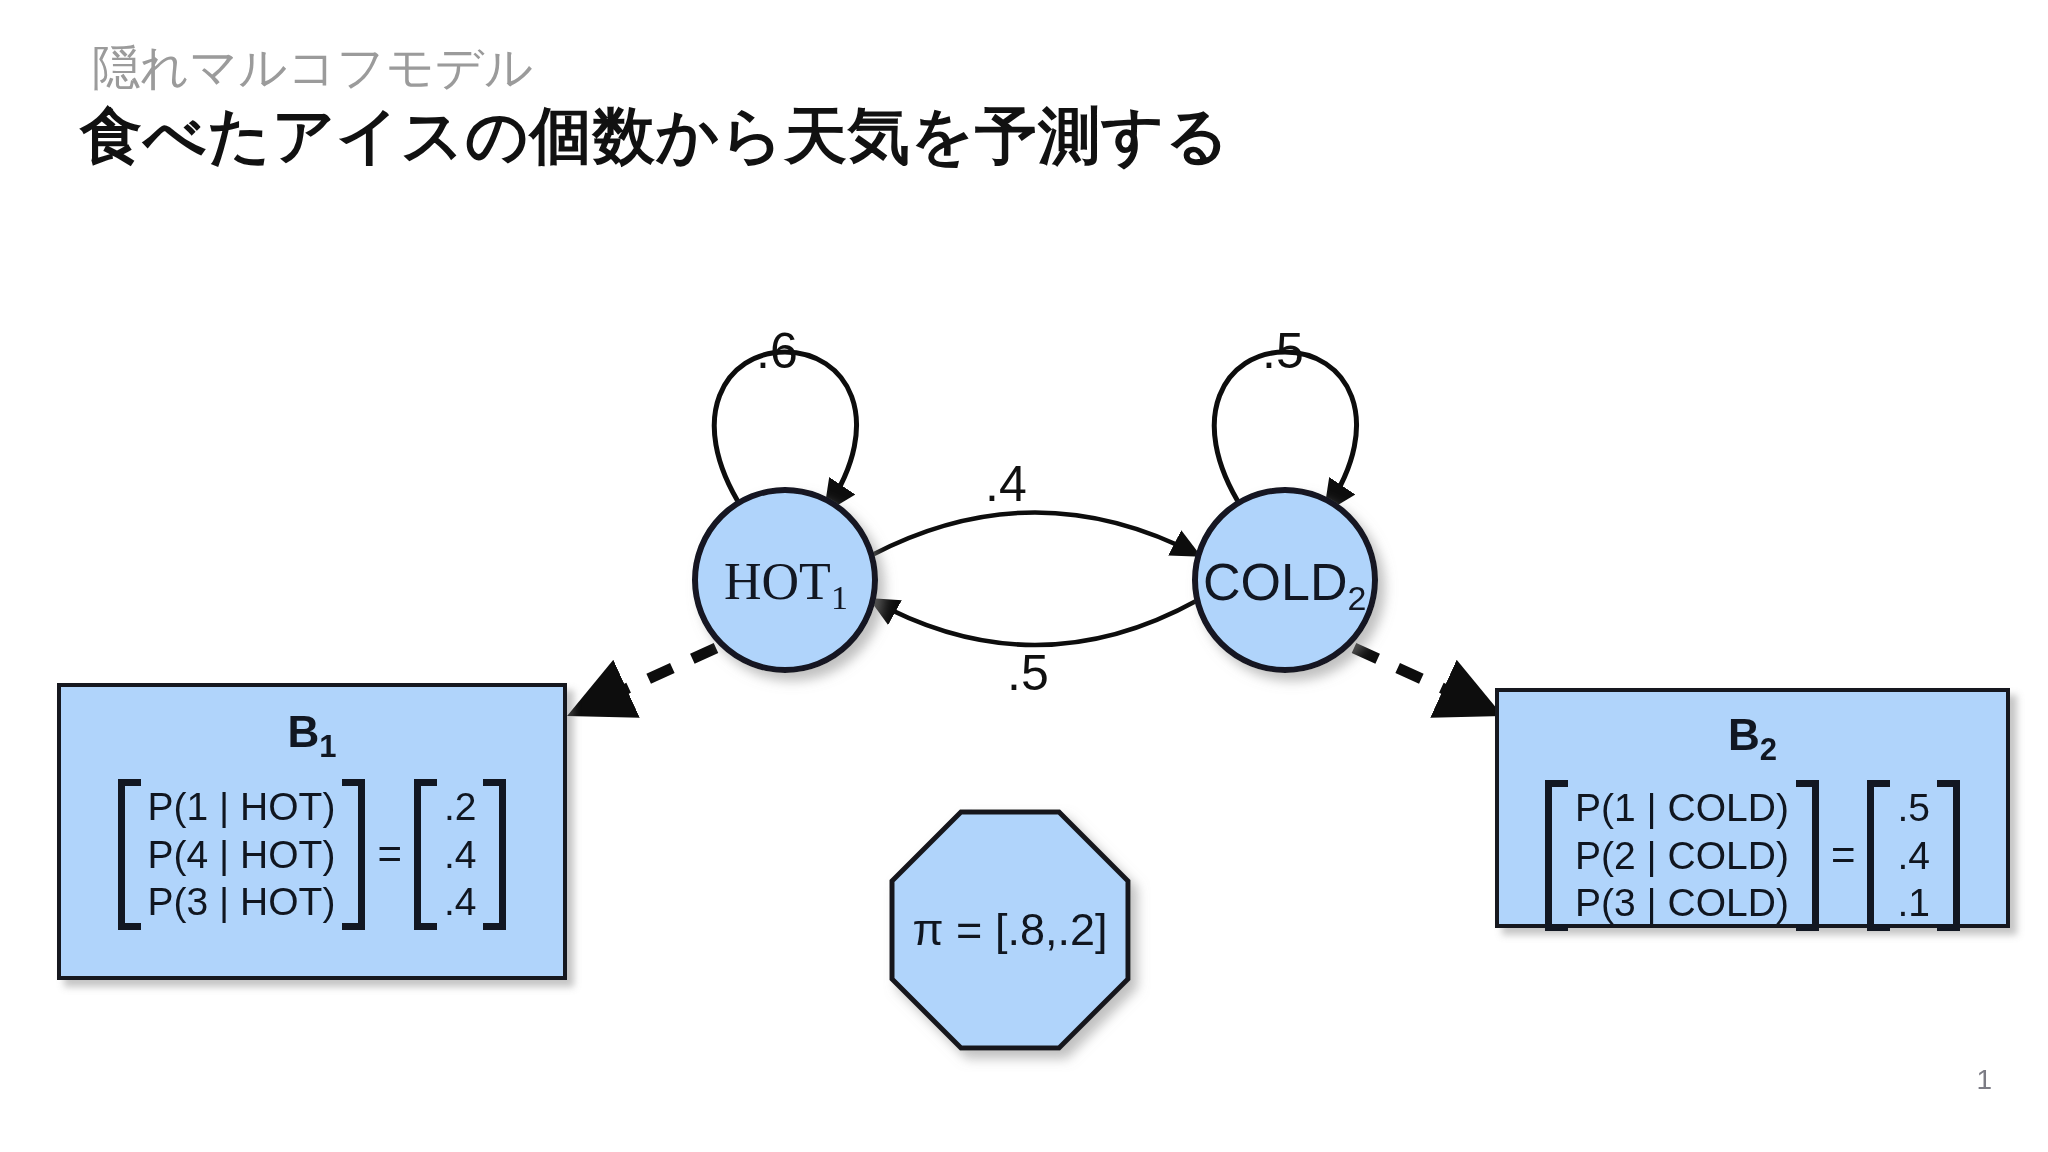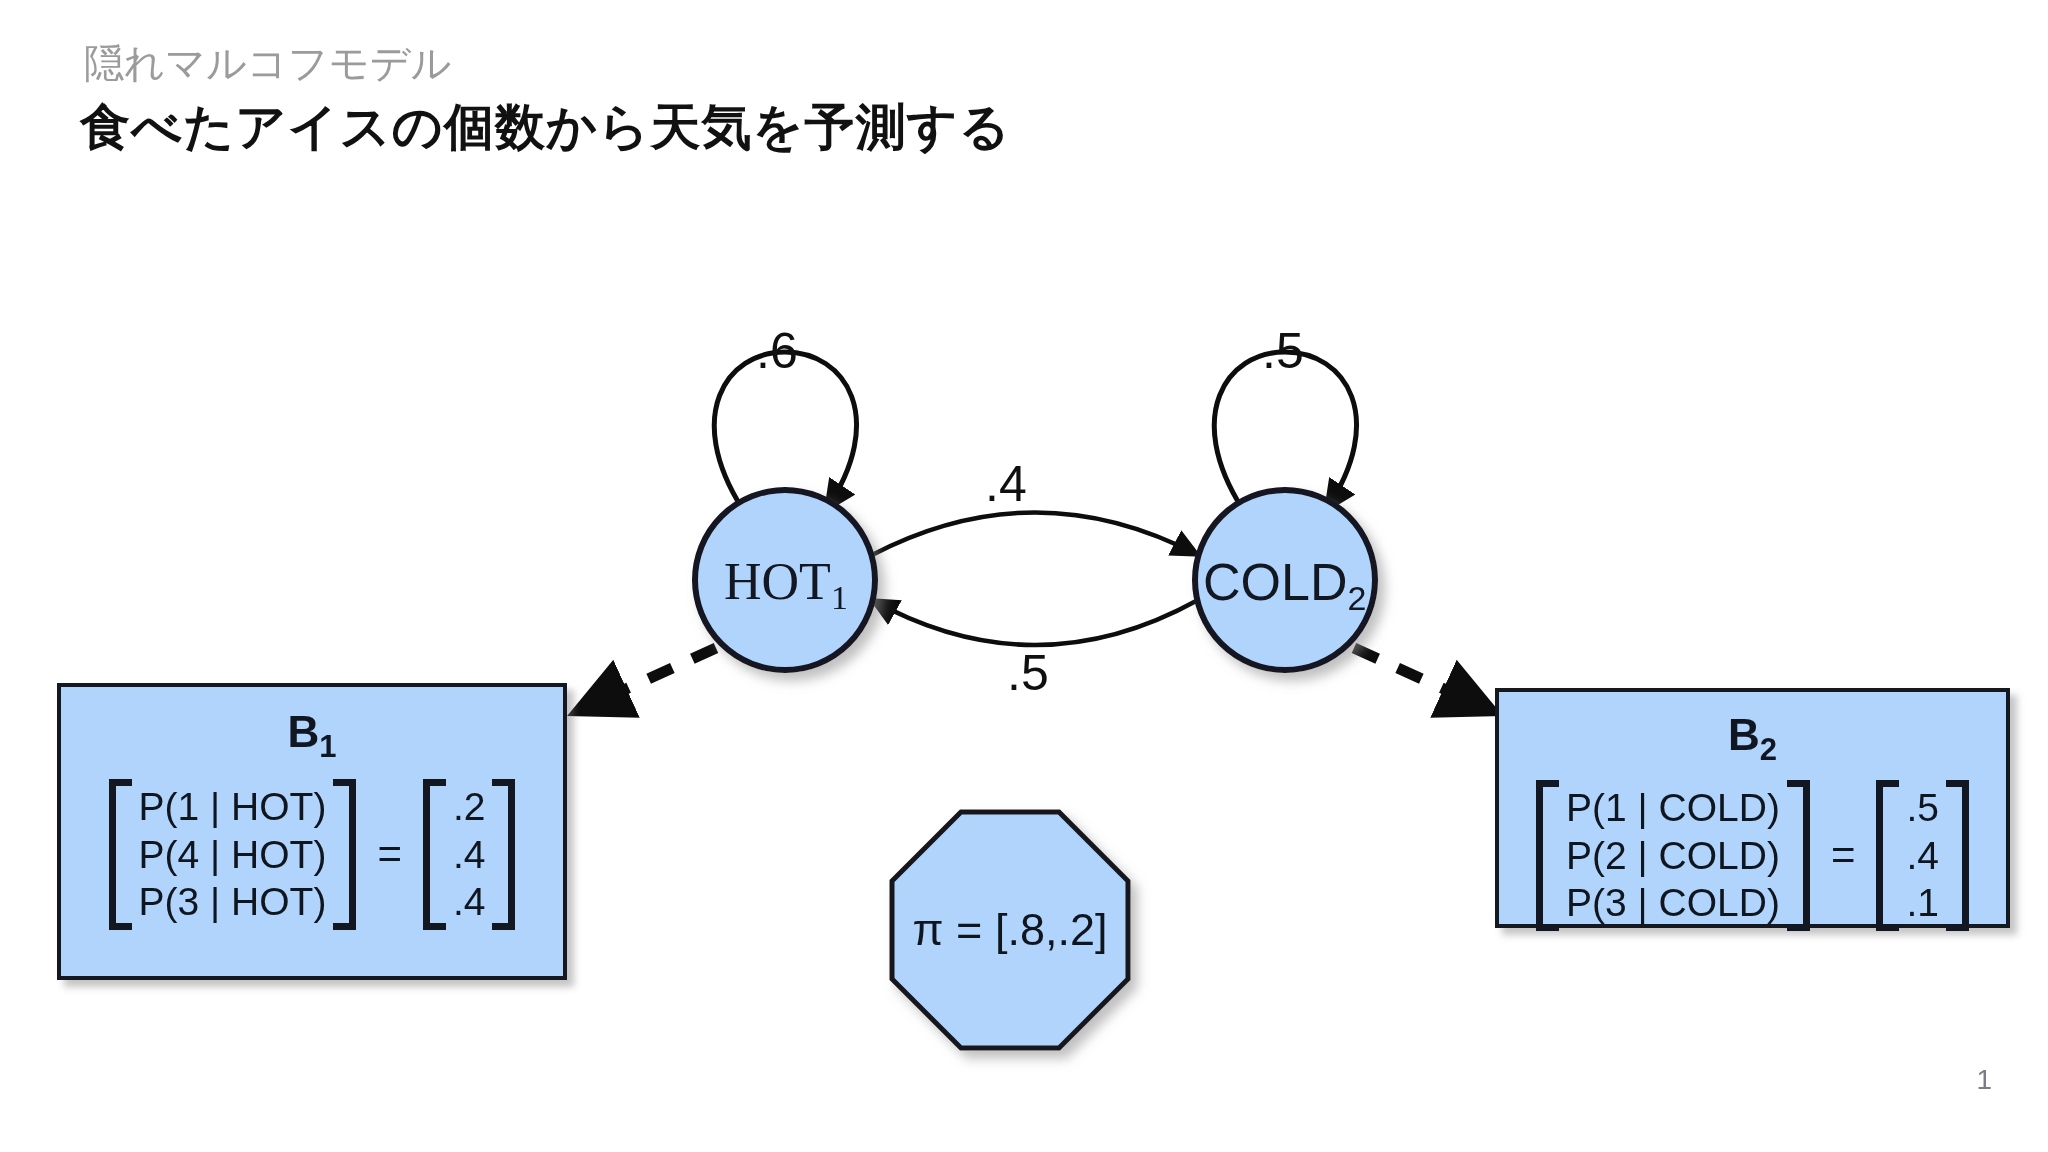--- a/index.html
+++ b/index.html
@@ -19,9 +19,9 @@
   
   #subtitle {
     position: absolute;
-    left: 84px;
+    left: 92px;
     top: 36px;
-    font-size: 40px;
+    font-size: 48px;
     color: #9b9b9b;
     letter-spacing: 0px;
     white-space: nowrap;

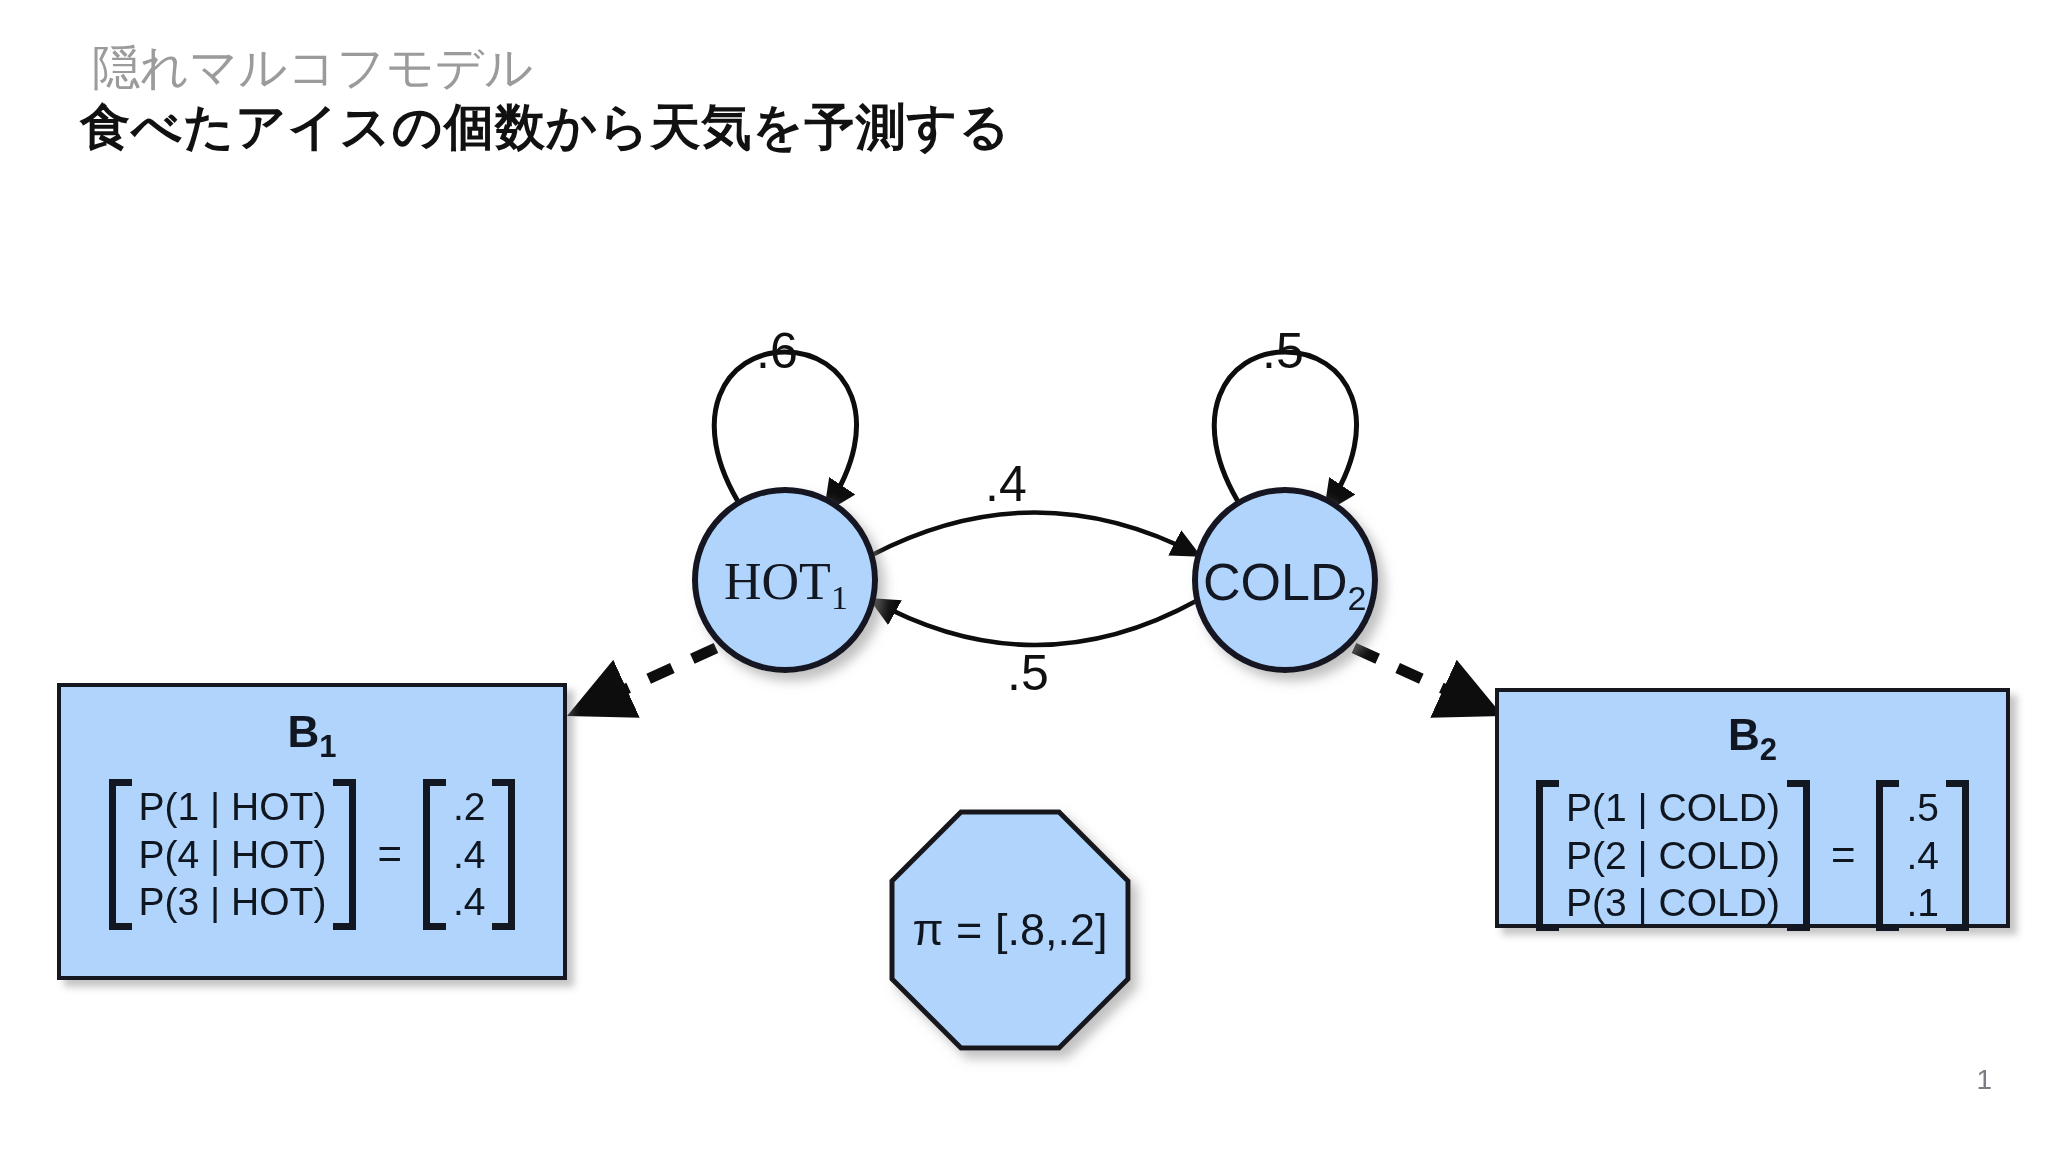--- a/index.html
+++ b/index.html
@@ -31,7 +31,7 @@
     position: absolute;
     left: 80px;
     top: 94px;
-    font-size: 50px;
+    font-size: 62px;
     font-weight: 700;
     color: #111111;
     white-space: nowrap;

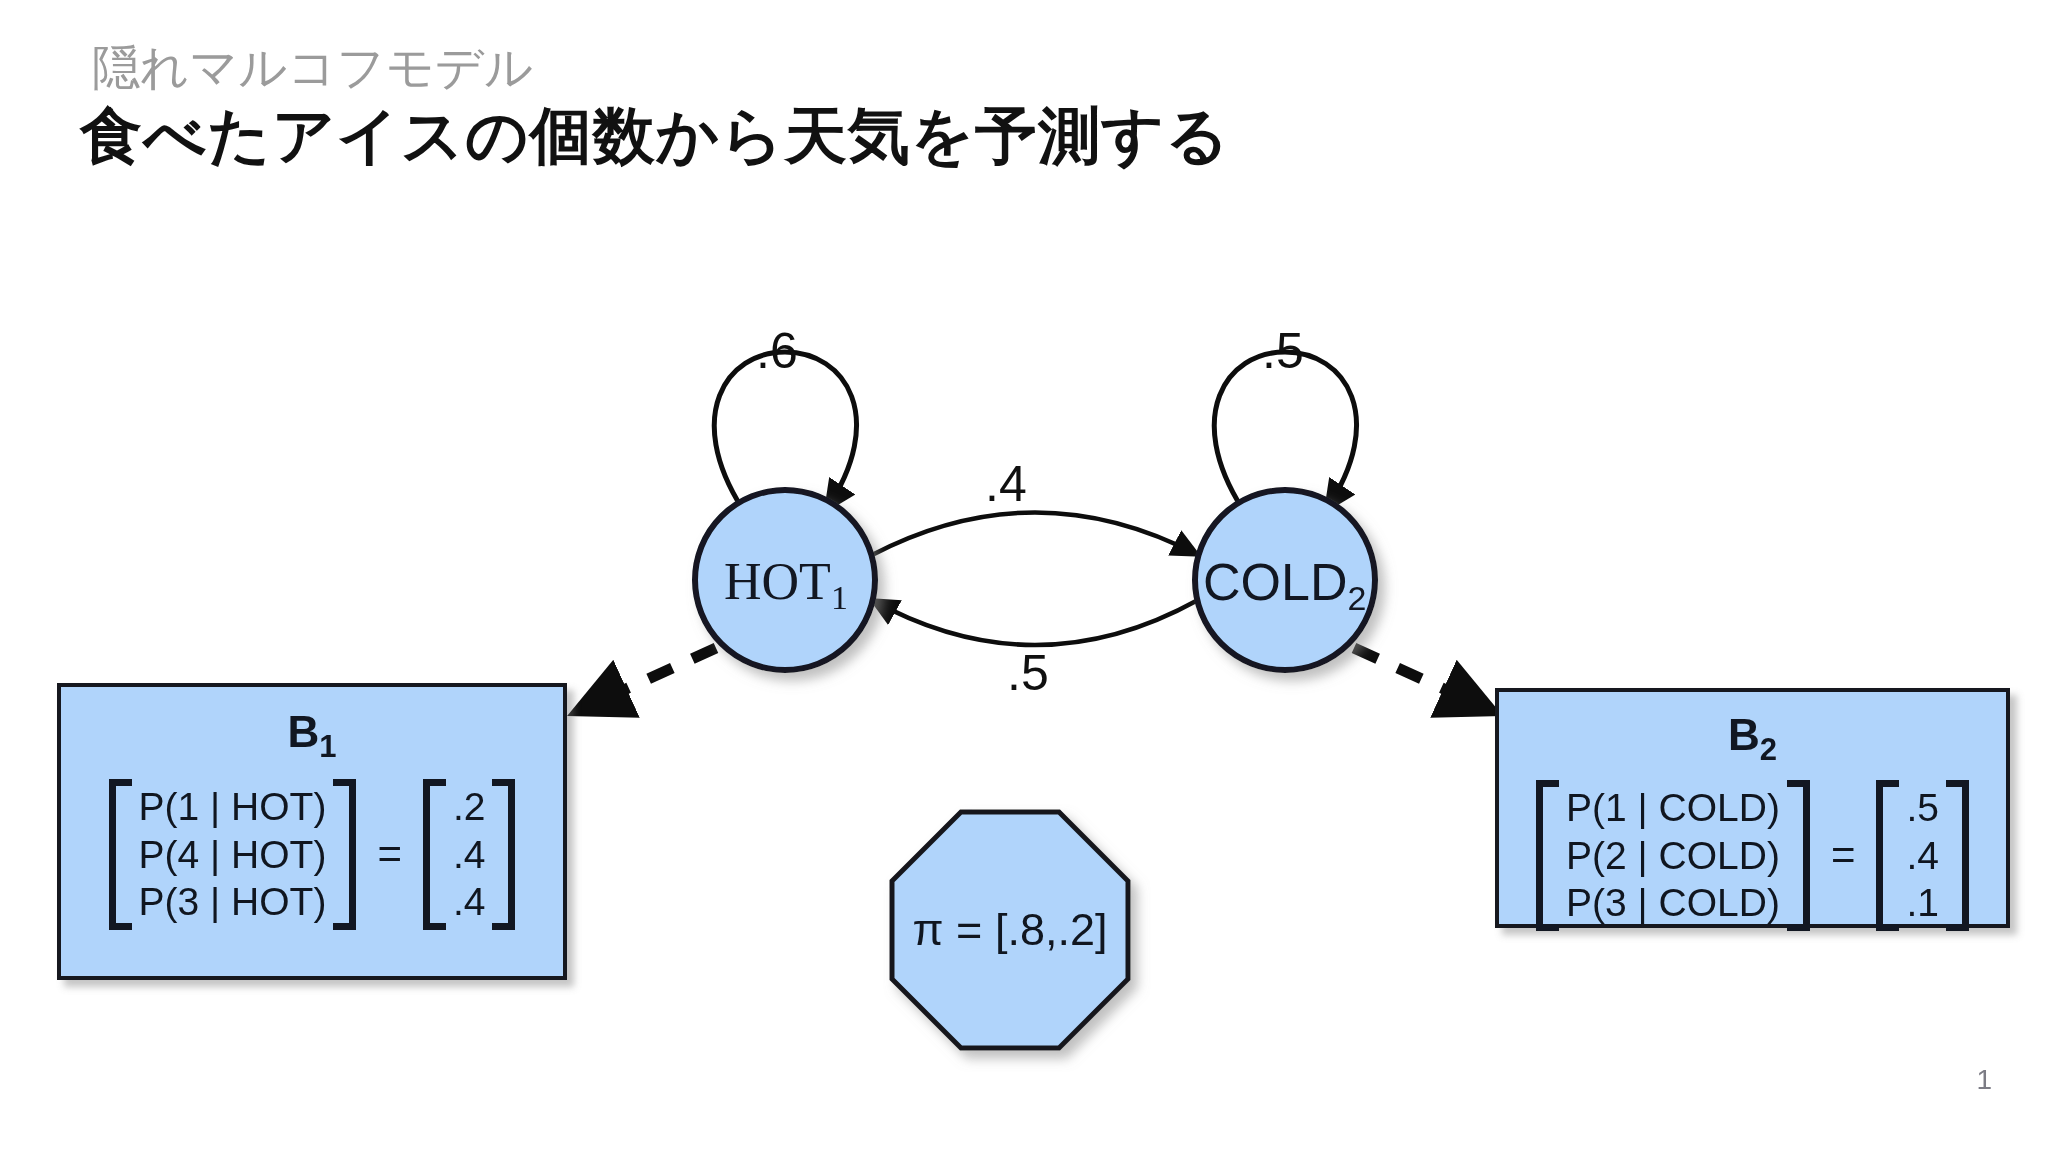--- a/index.html
+++ b/index.html
@@ -97,7 +97,7 @@
     display: flex;
     align-items: center;
     justify-content: center;
-    gap: 21px;
+    gap: 12px;
   }
   .bracket {
     position: relative;

